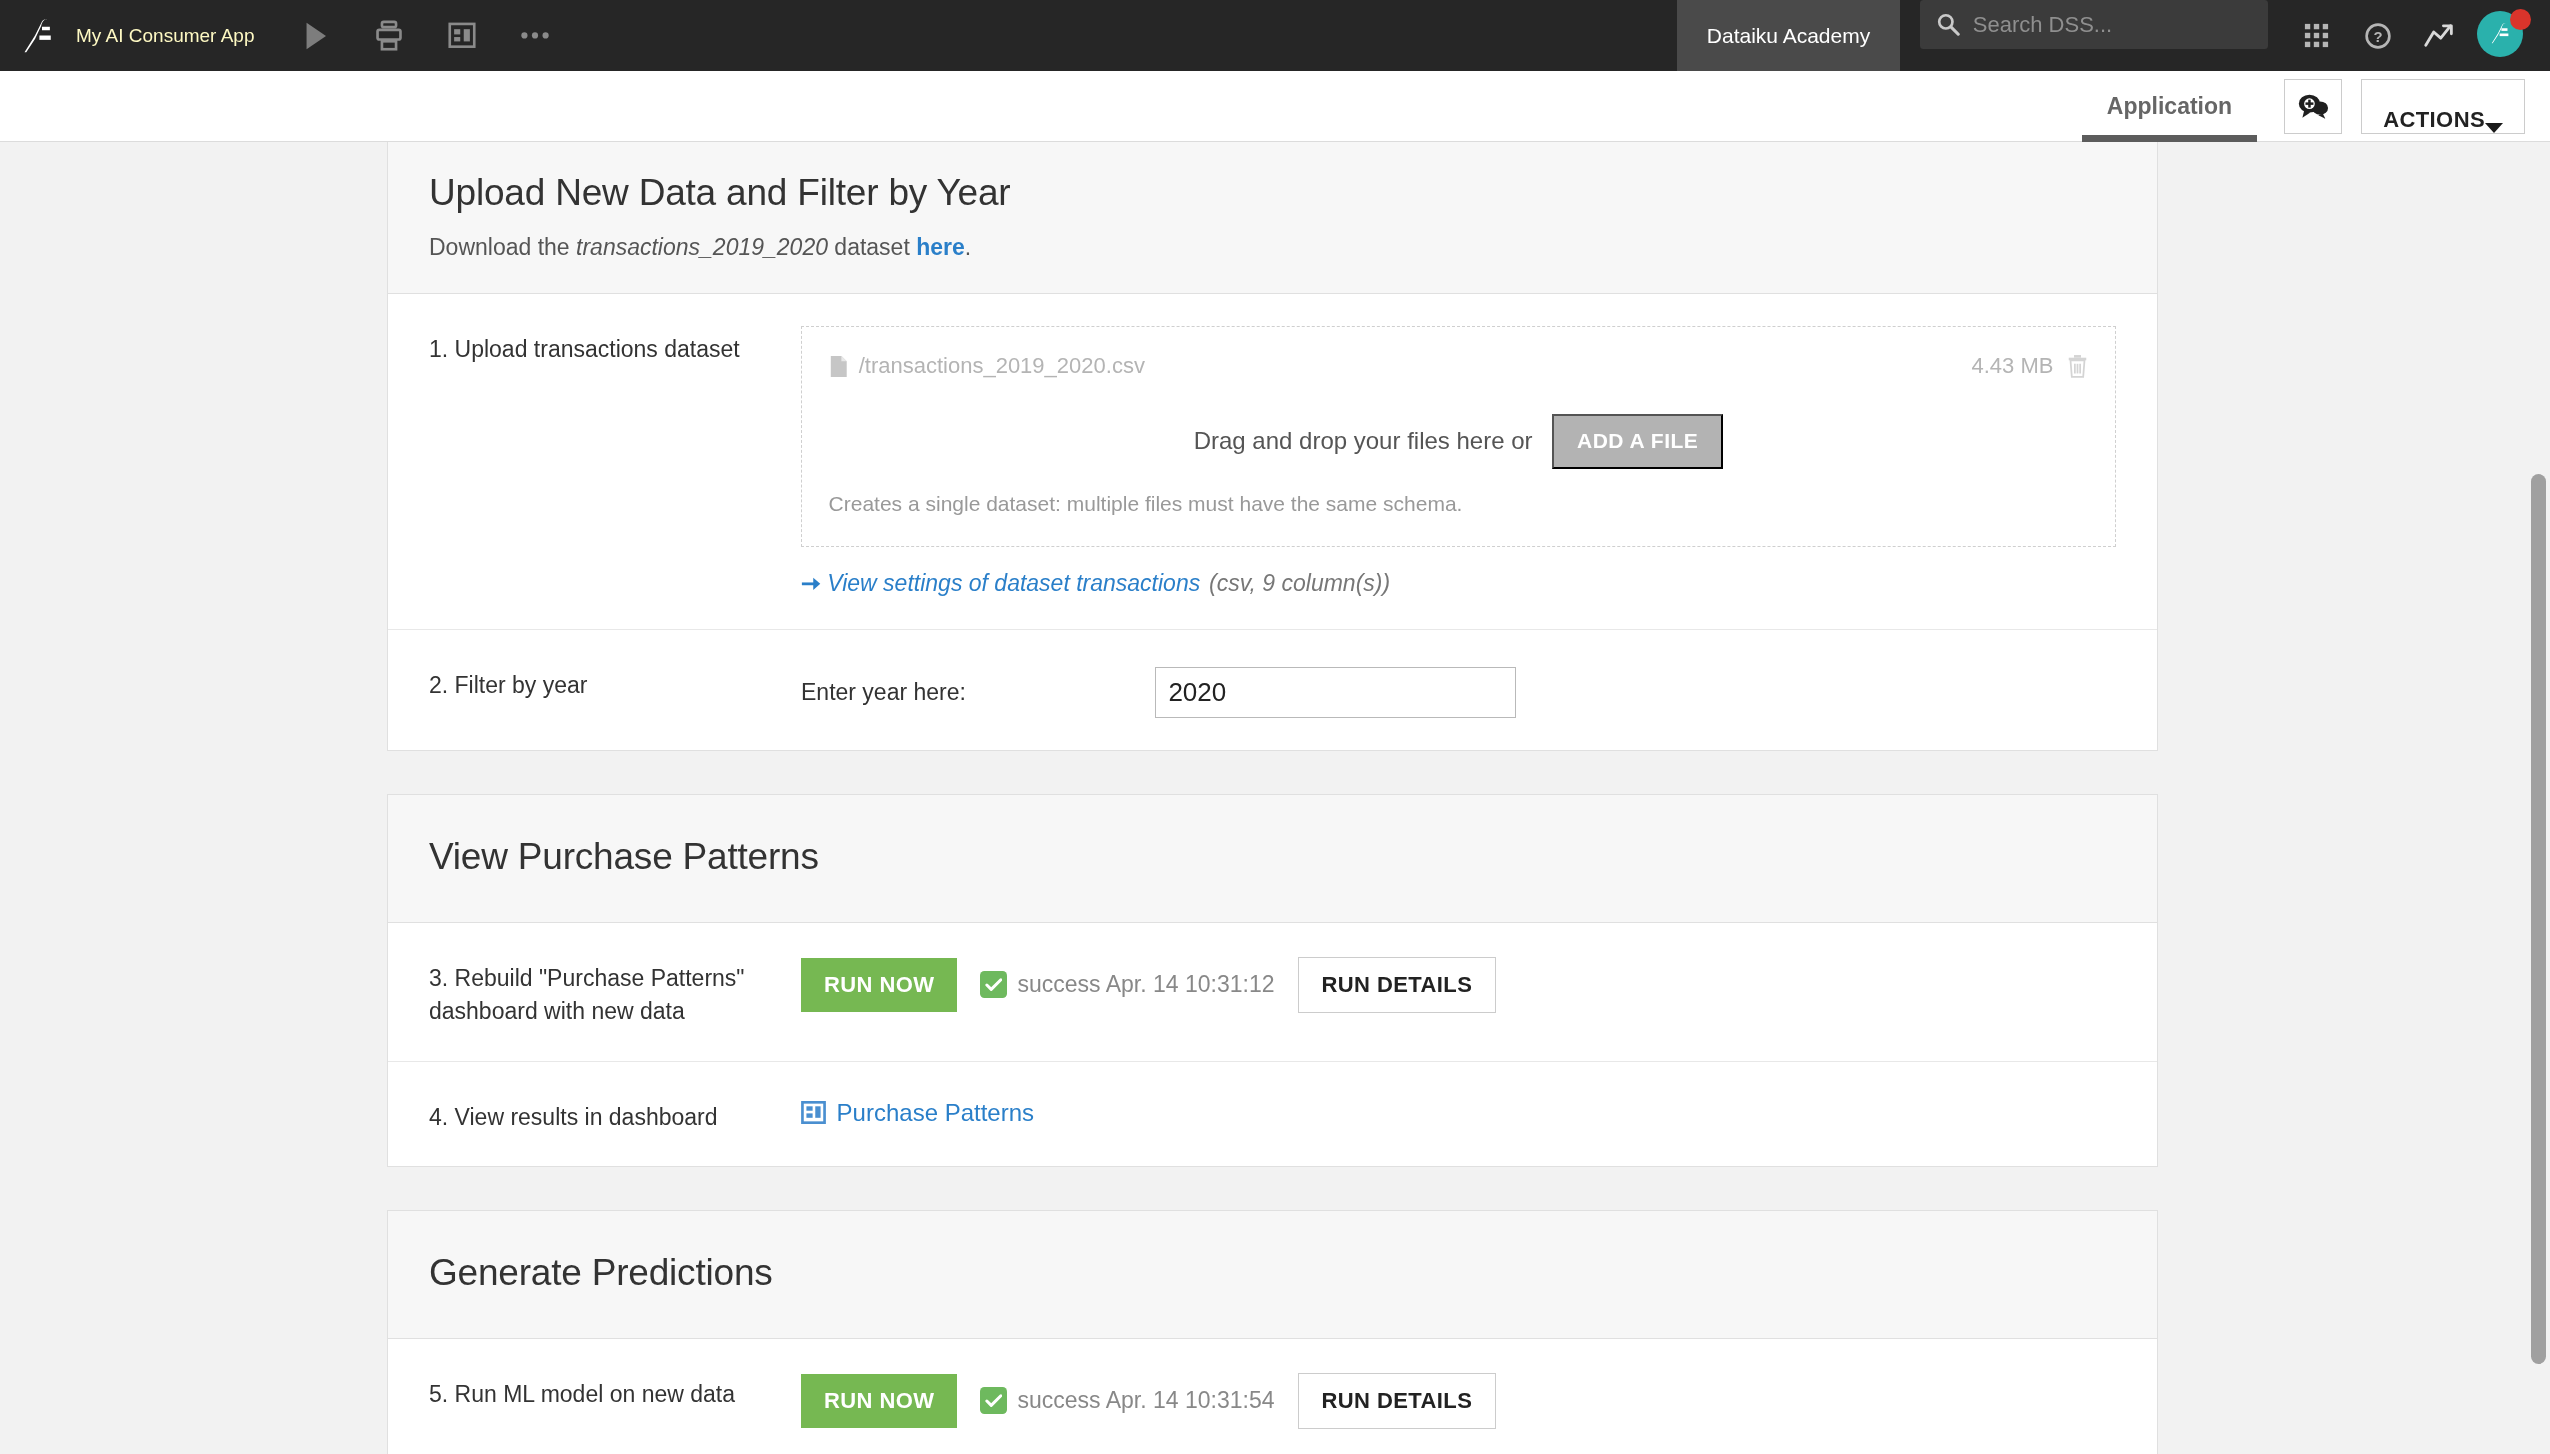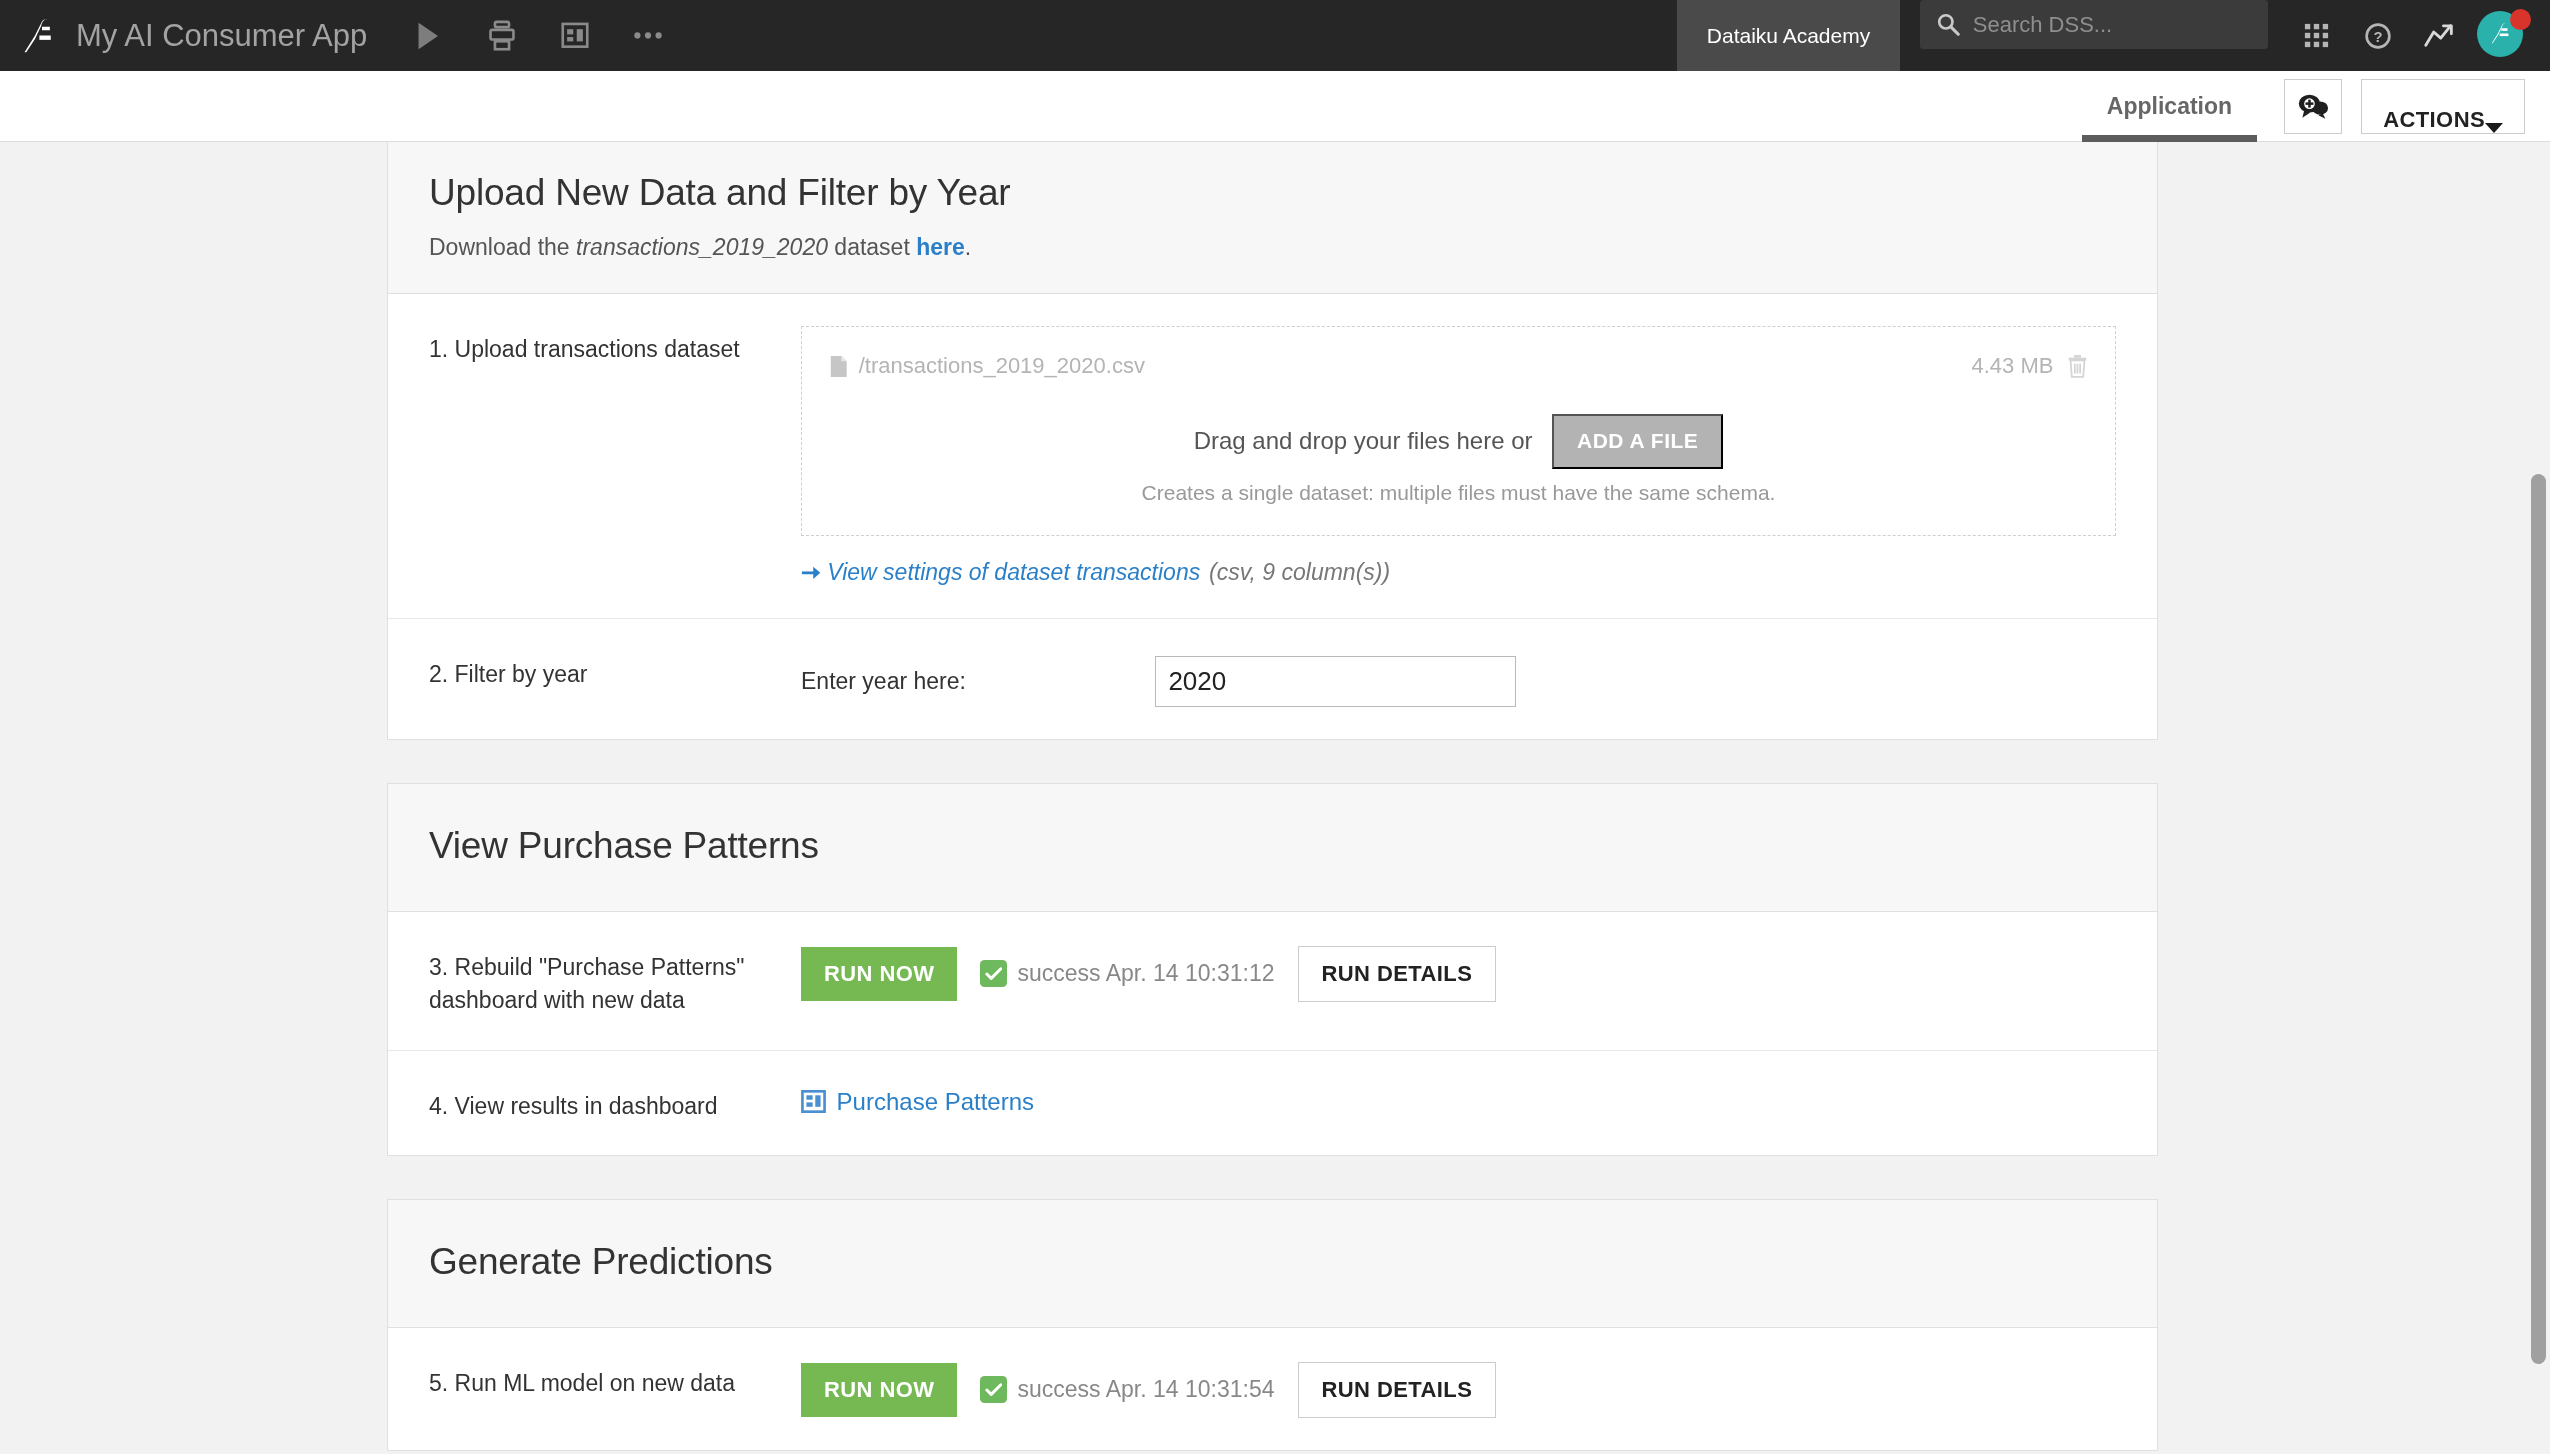--- a/index.html
+++ b/index.html
@@ -21,7 +21,7 @@
   }
   .tb-title {
     display: flex; align-items: center;
-    color: #a3a3a3; font-size: 31px; font-weight: 400;
+    color: #fef9c3; font-size: 19px; font-weight: 400;
     padding-right: 25px; white-space: nowrap;
   }
   .tb-icons { display: flex; align-items: center; gap: 0px; }

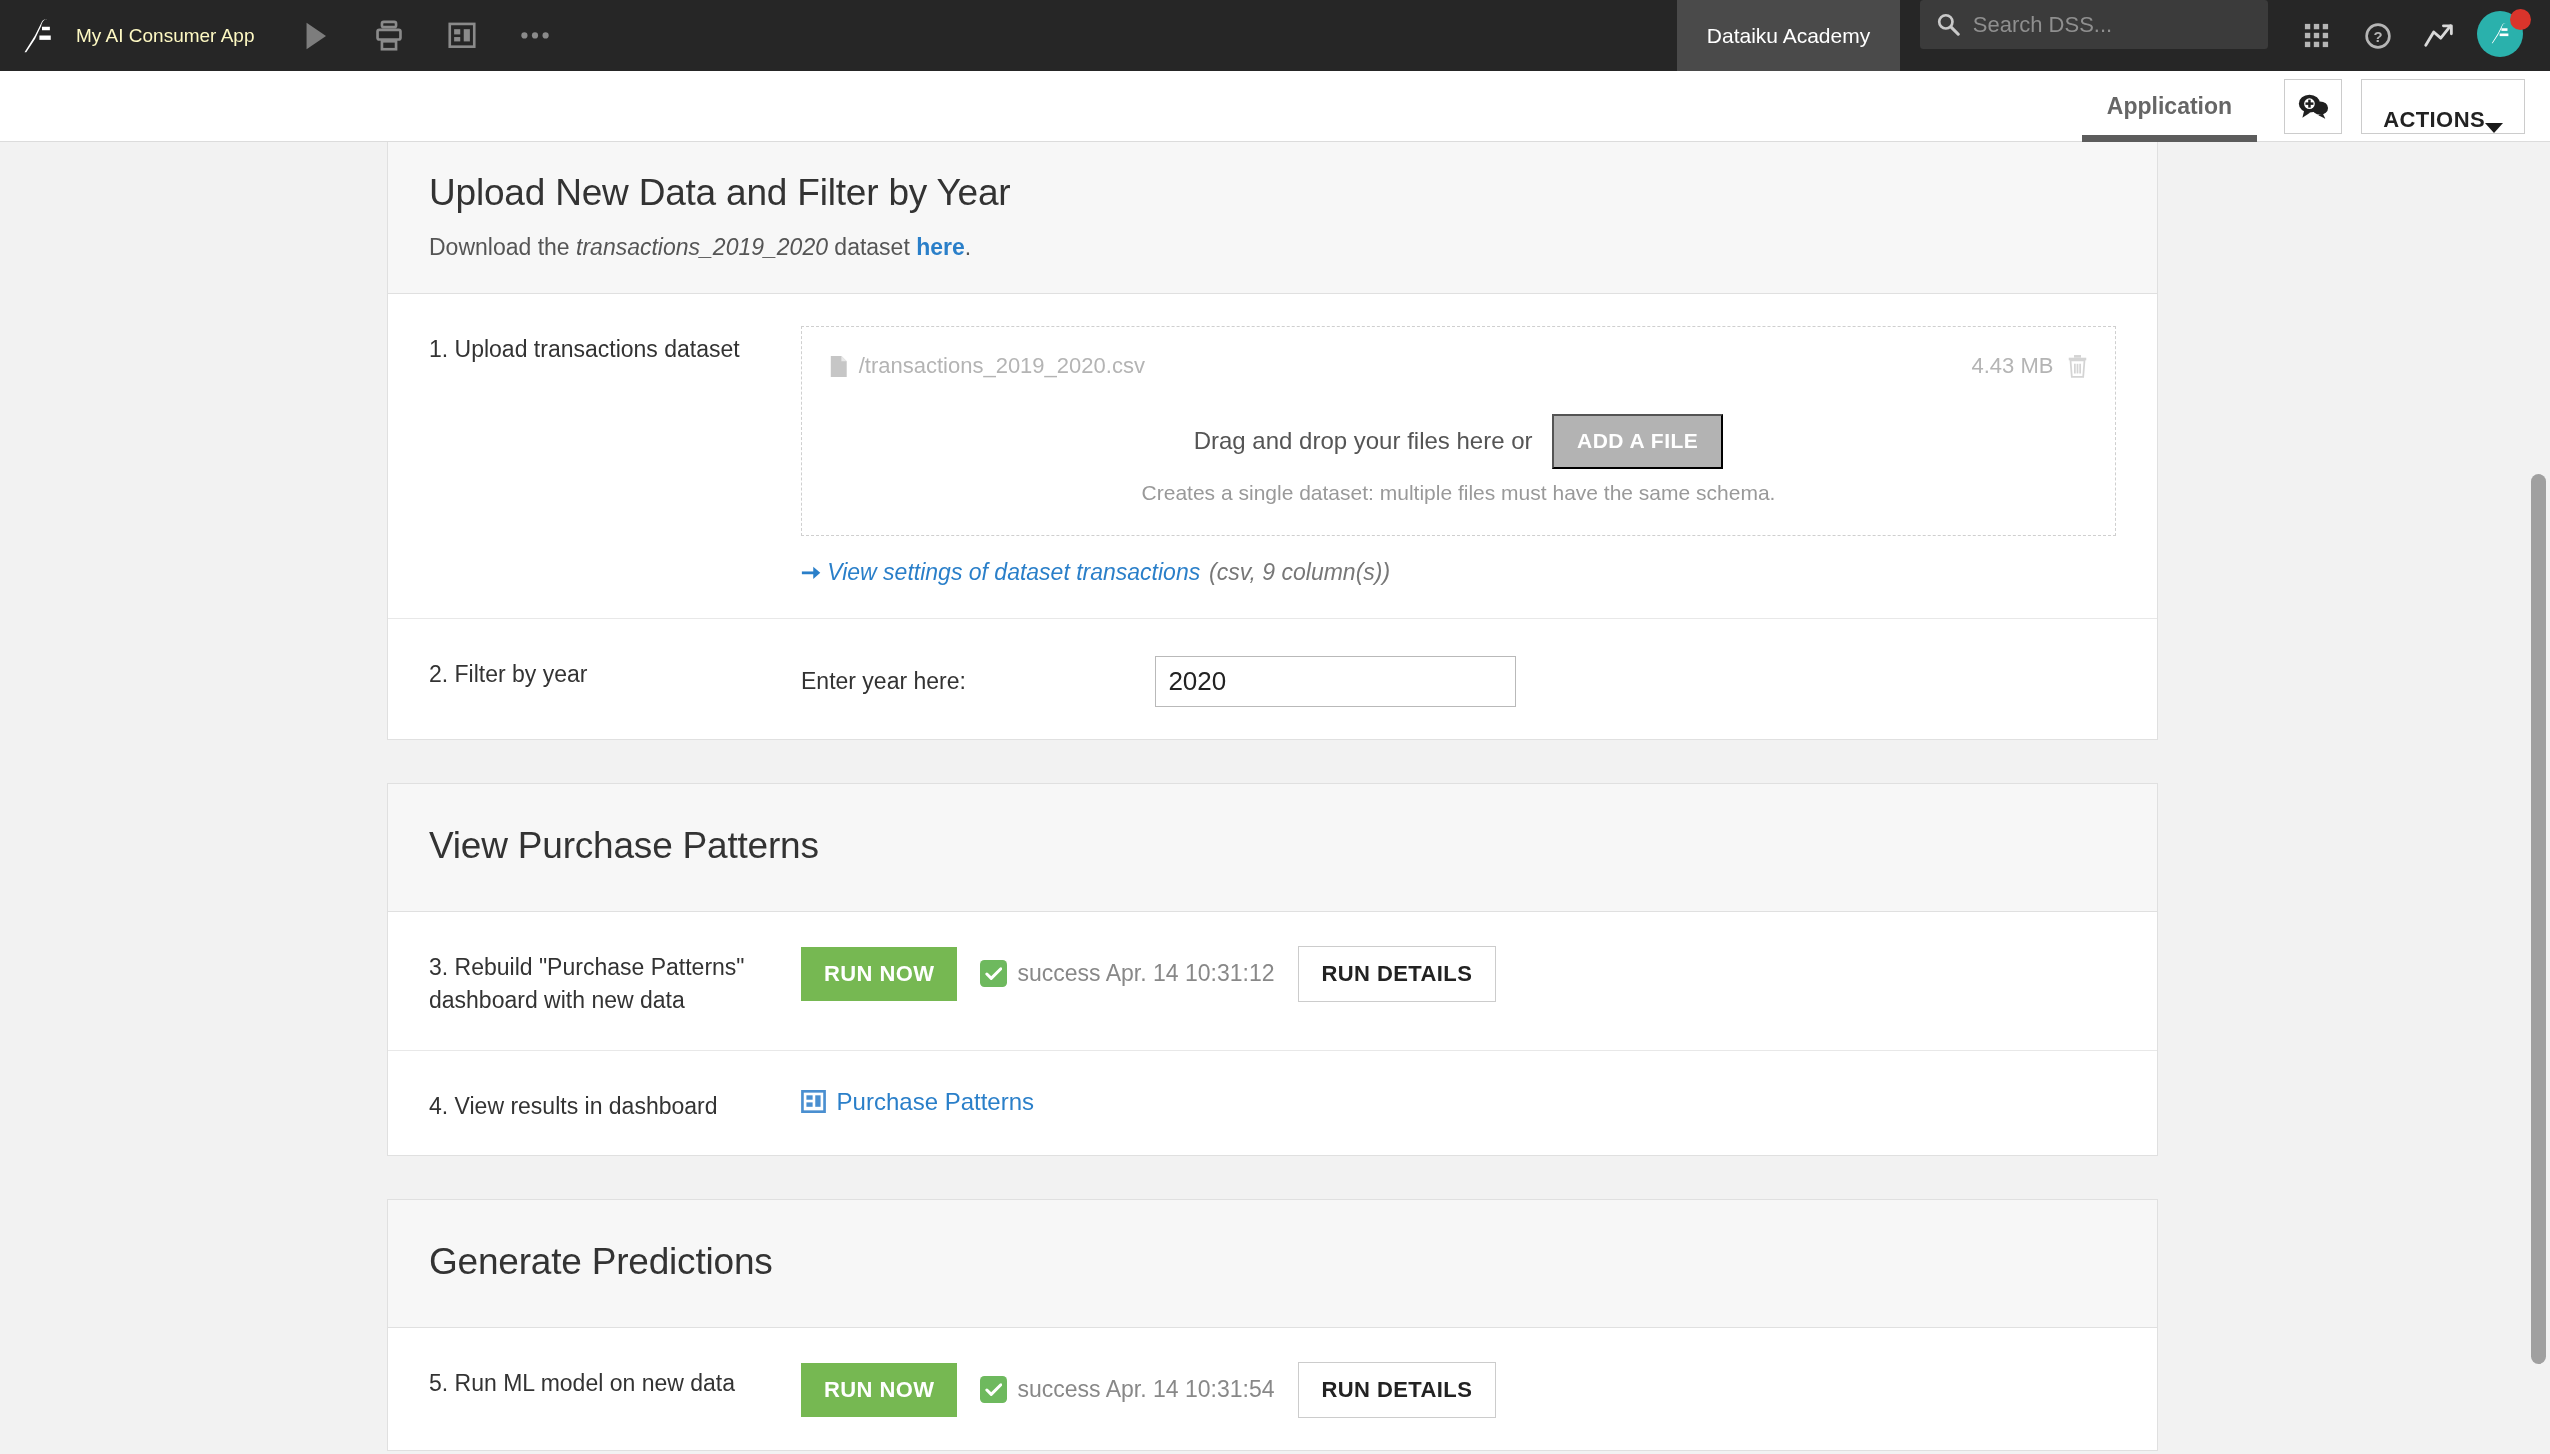--- a/index.html
+++ b/index.html
@@ -157,7 +157,7 @@
     padding: 13.3px 23px;
   }
   .dz-note {
-    text-align: center; font-size: 21px; color: #999999; margin-top: 12px;
+    text-align: left; font-size: 21px; color: #999999; margin-top: 23px;
   }
   .settings-line {
     margin-top: 23px; font-size: 23px; display: flex; align-items: center; gap: 8.9px; font-style: italic;

